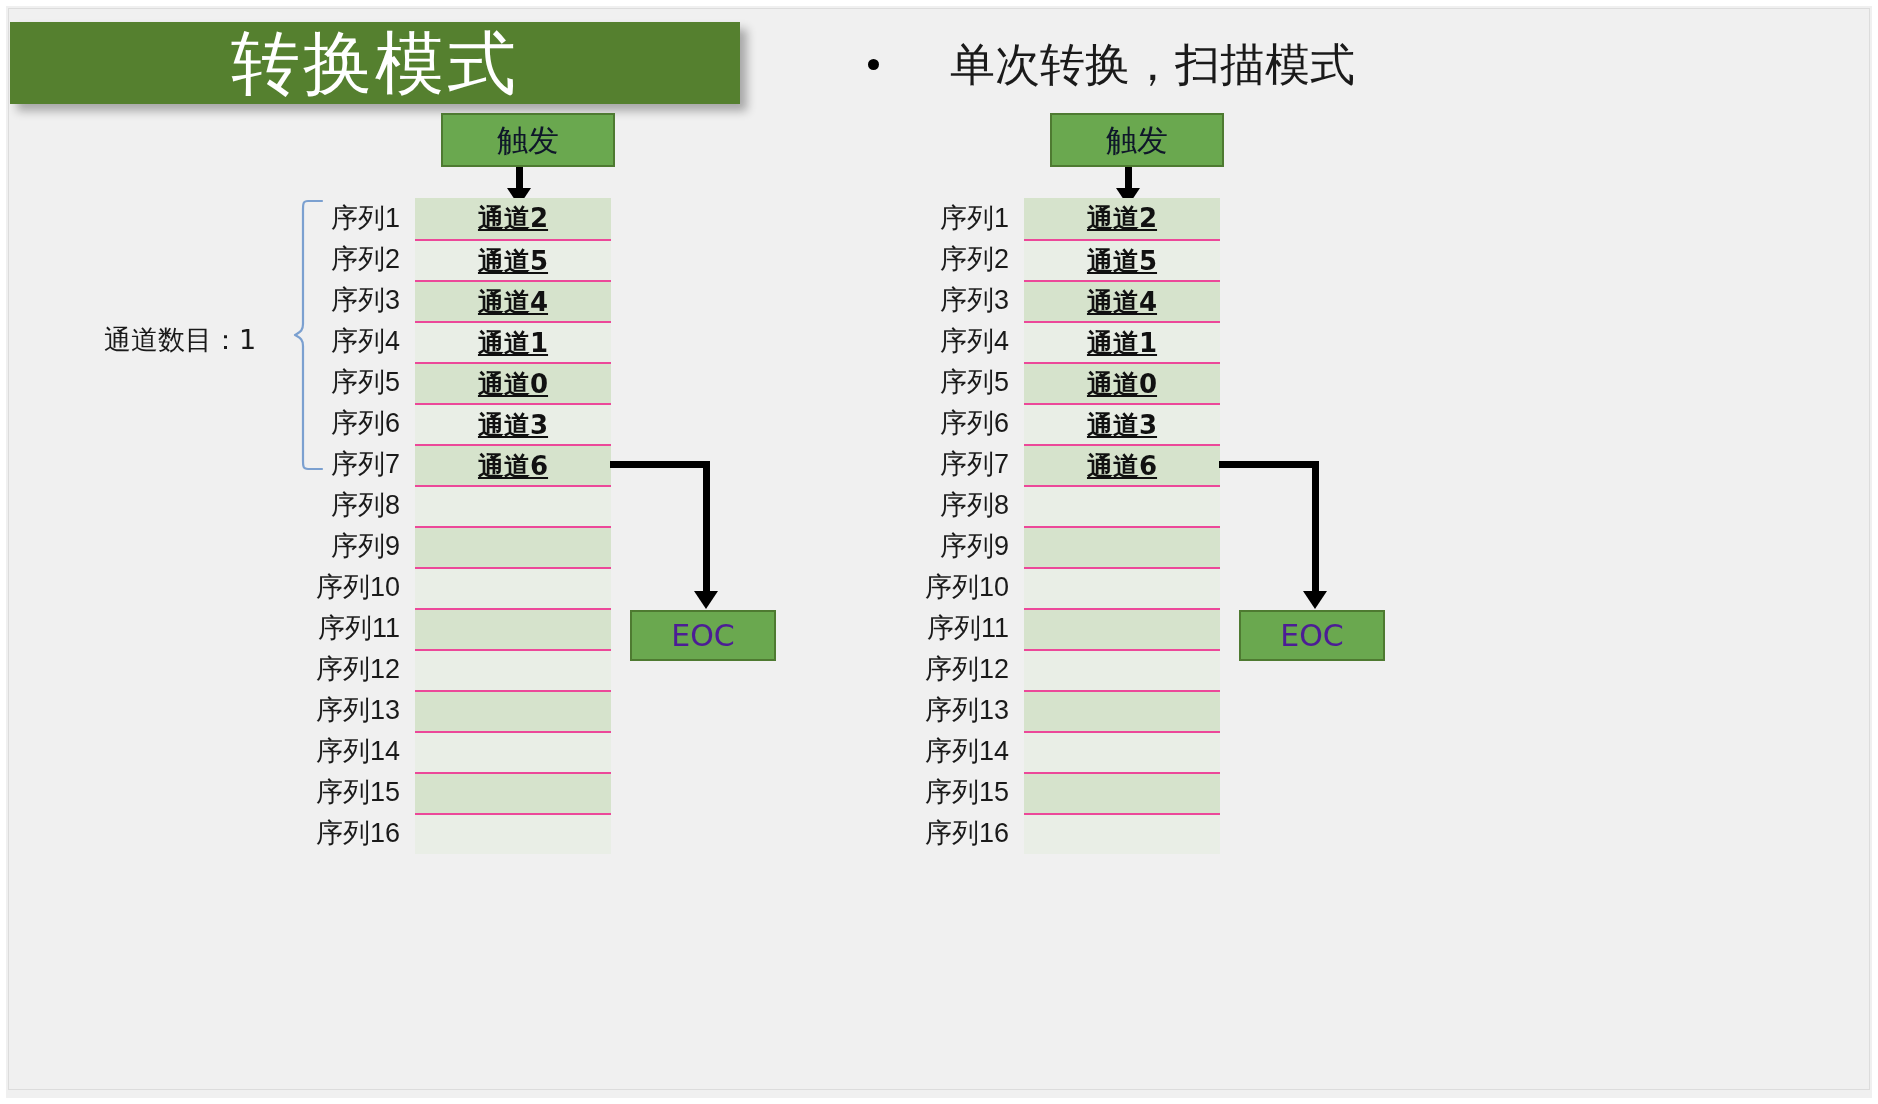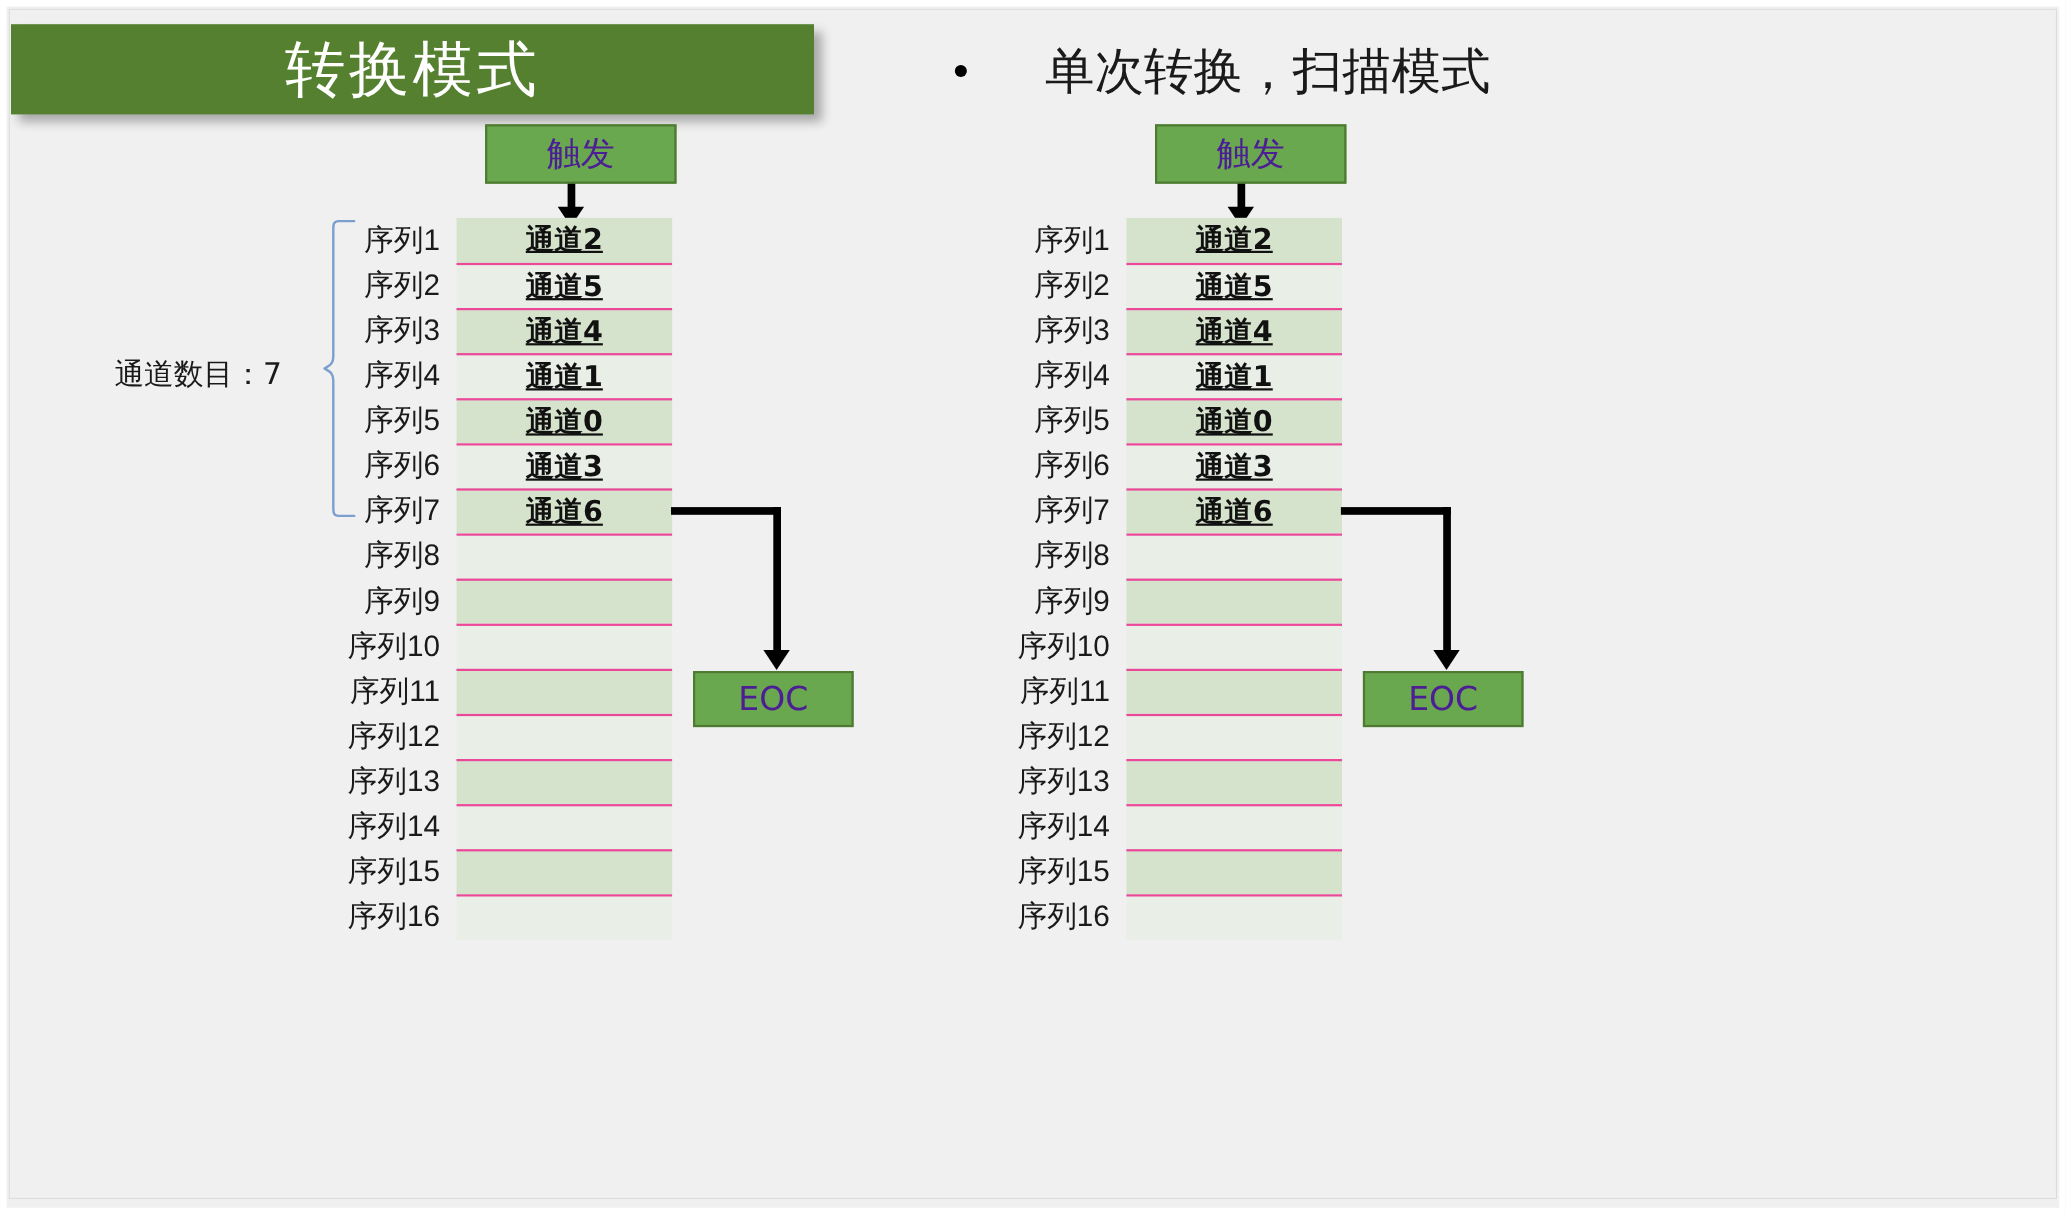--- a/index.html
+++ b/index.html
@@ -50,7 +50,7 @@
   }
   #title-text {
     color: #ffffff;
-    font-size: 55px;
+    font-size: 69px;
     letter-spacing: 3px;
     line-height: 1;
     font-family: "DejaVu Sans", "Liberation Sans", sans-serif;

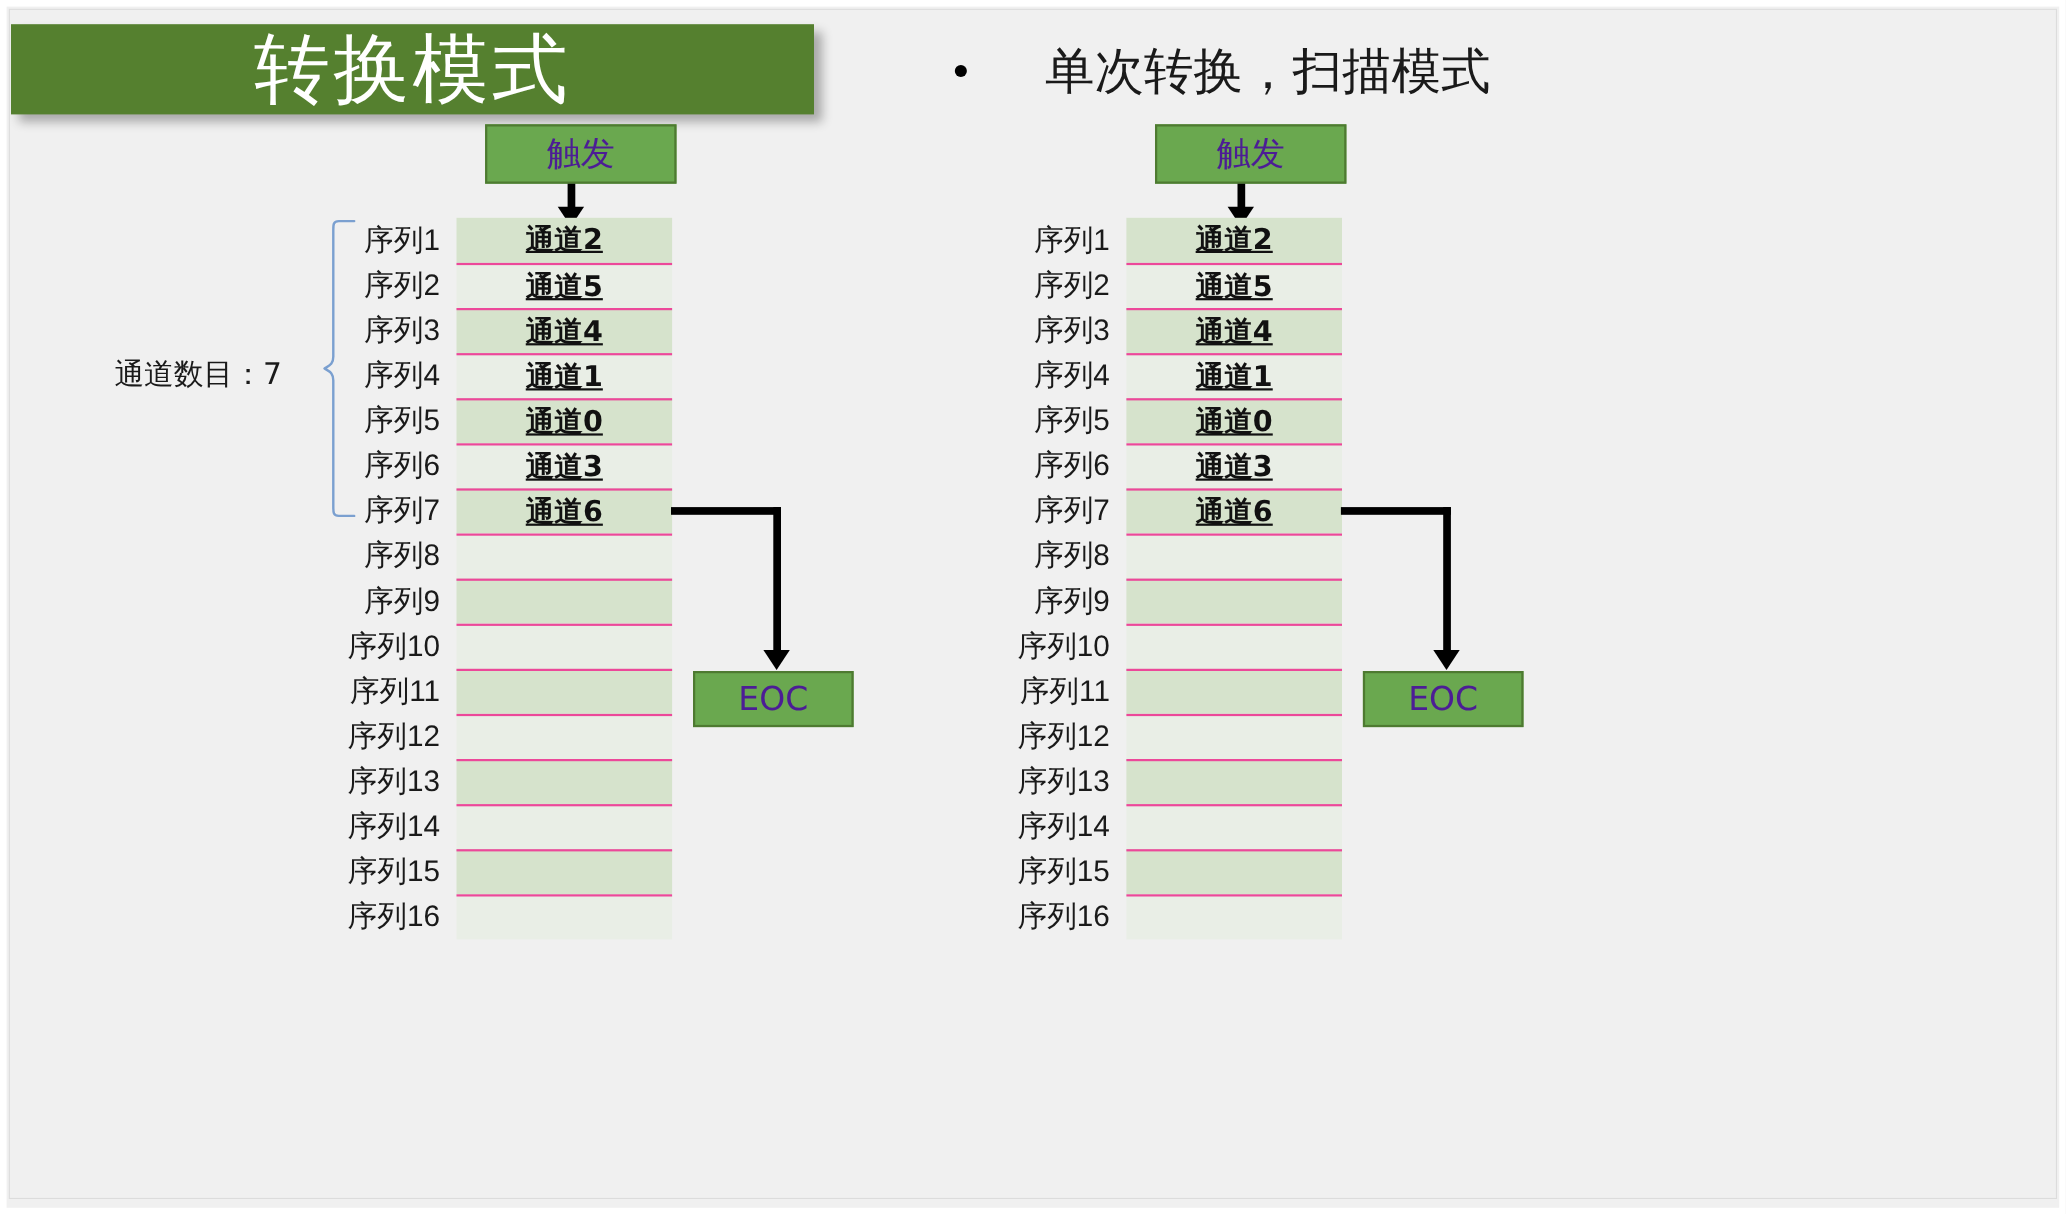--- a/index.html
+++ b/index.html
@@ -96,7 +96,7 @@
     box-sizing: border-box;
   }
   .trigger-label {
-    color: #4c1d95;
+    color: #0f172a;
     font-size: 31px;
     line-height: 1;
     font-family: "DejaVu Sans", "Liberation Sans", sans-serif;

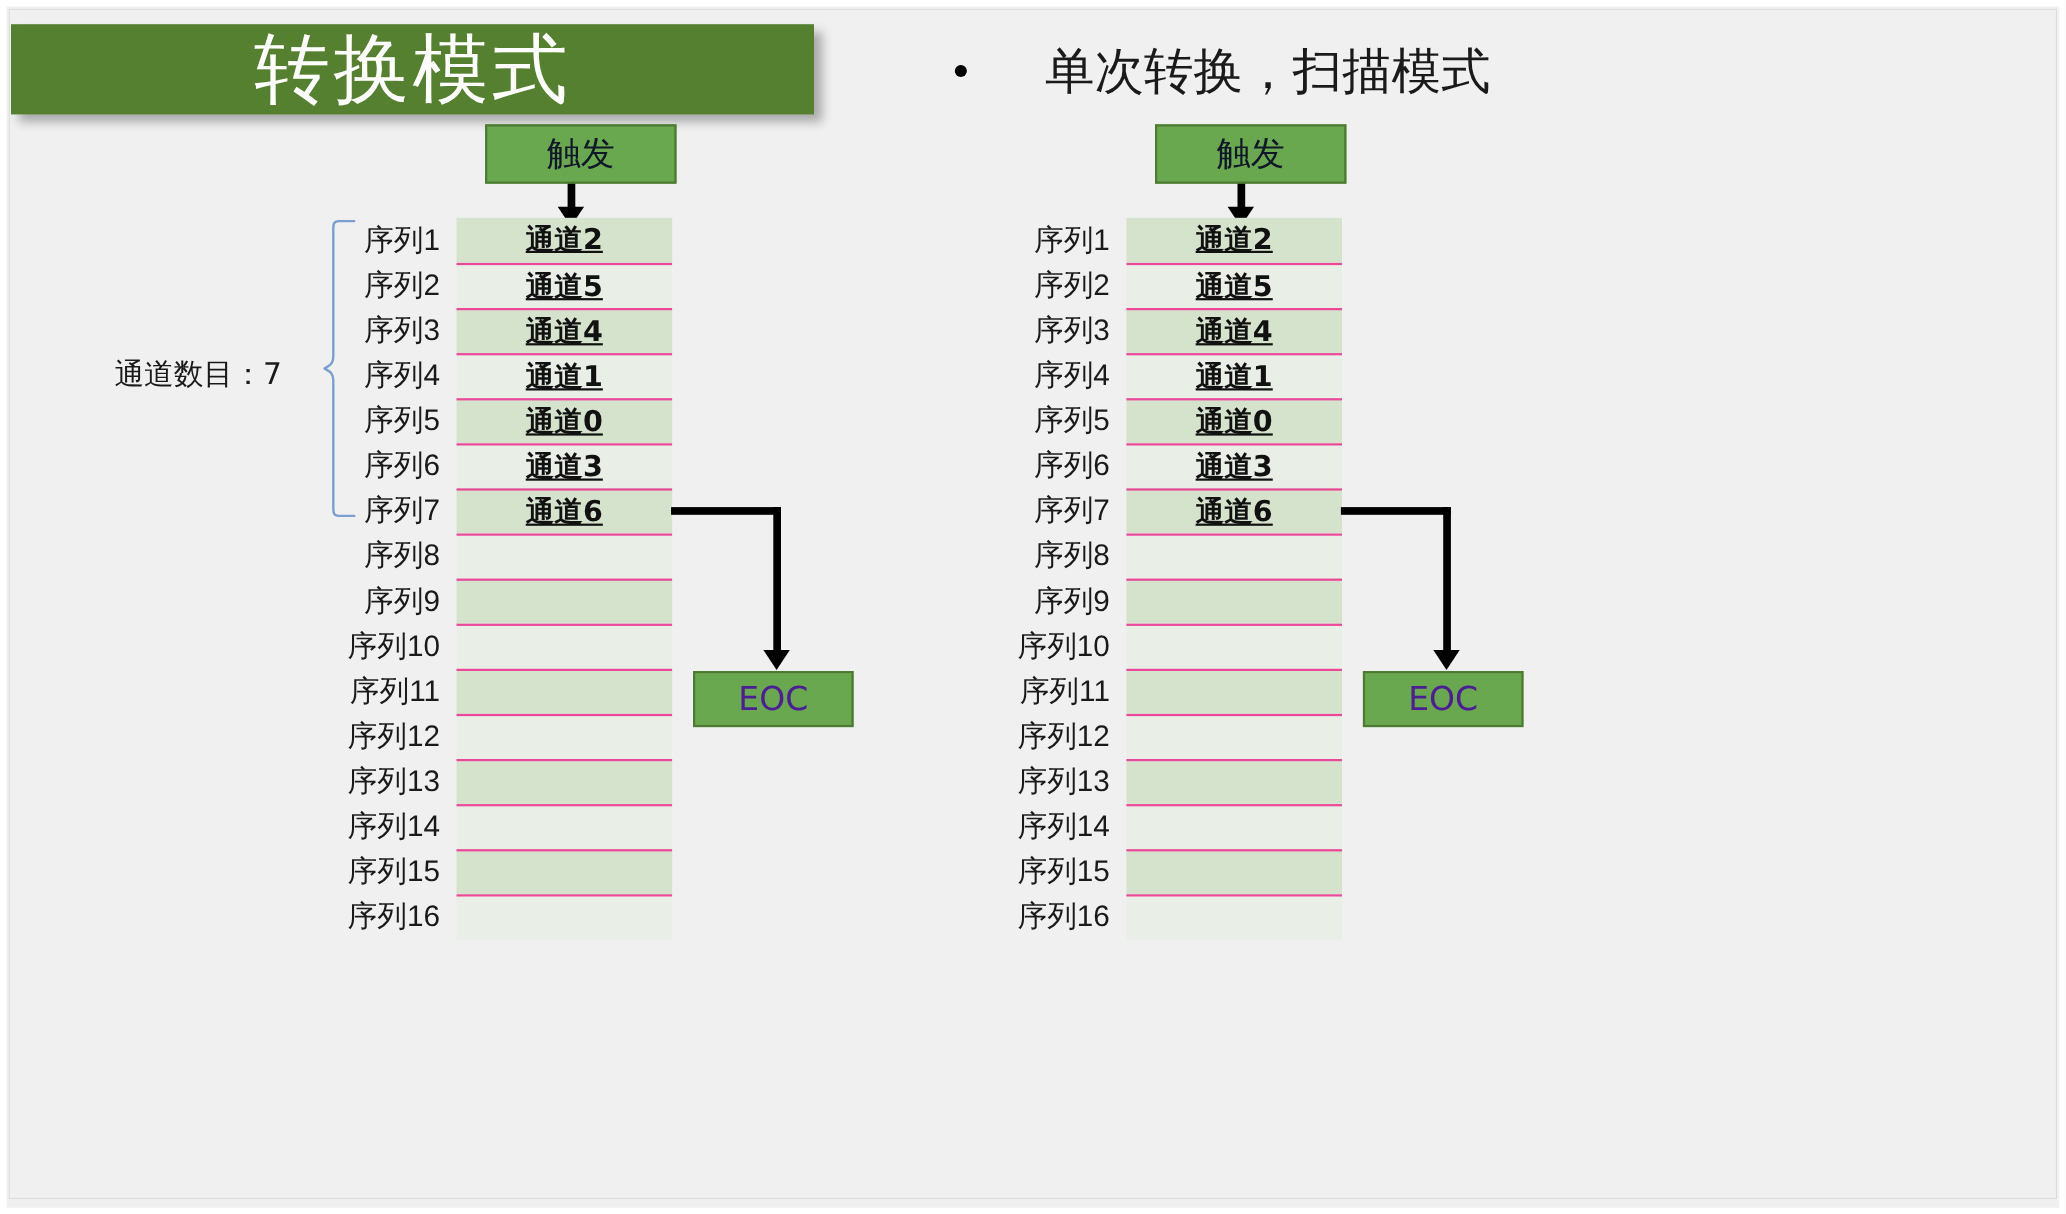--- a/index.html
+++ b/index.html
@@ -215,7 +215,7 @@
     <svg class="brace-svg" style="left:292px; top:198px;" width="34" height="274" viewBox="0 0 34 274">
       <path d="M 30 3 L 16 3 C 11 3 11 6 11 11 L 11 126 C 11 133 8 134 3 137 C 8 140 11 141 11 148 L 11 263 C 11 268 11 271 16 271 L 30 271" stroke="#7ba0d0" stroke-width="2.2" fill="none" stroke-linecap="round" stroke-linejoin="round"></path>
     </svg>
-    <div class="count-label" style="left:104px; top:322px;">通道数目：7</div>
+    <div class="count-label" style="left:104px; top:322px;">通道数目：1</div>
 
     <div class="seq-col" id="seq-col-left" style="left:240px; top:198px;">
         <div class="seq-label">序列1</div>

